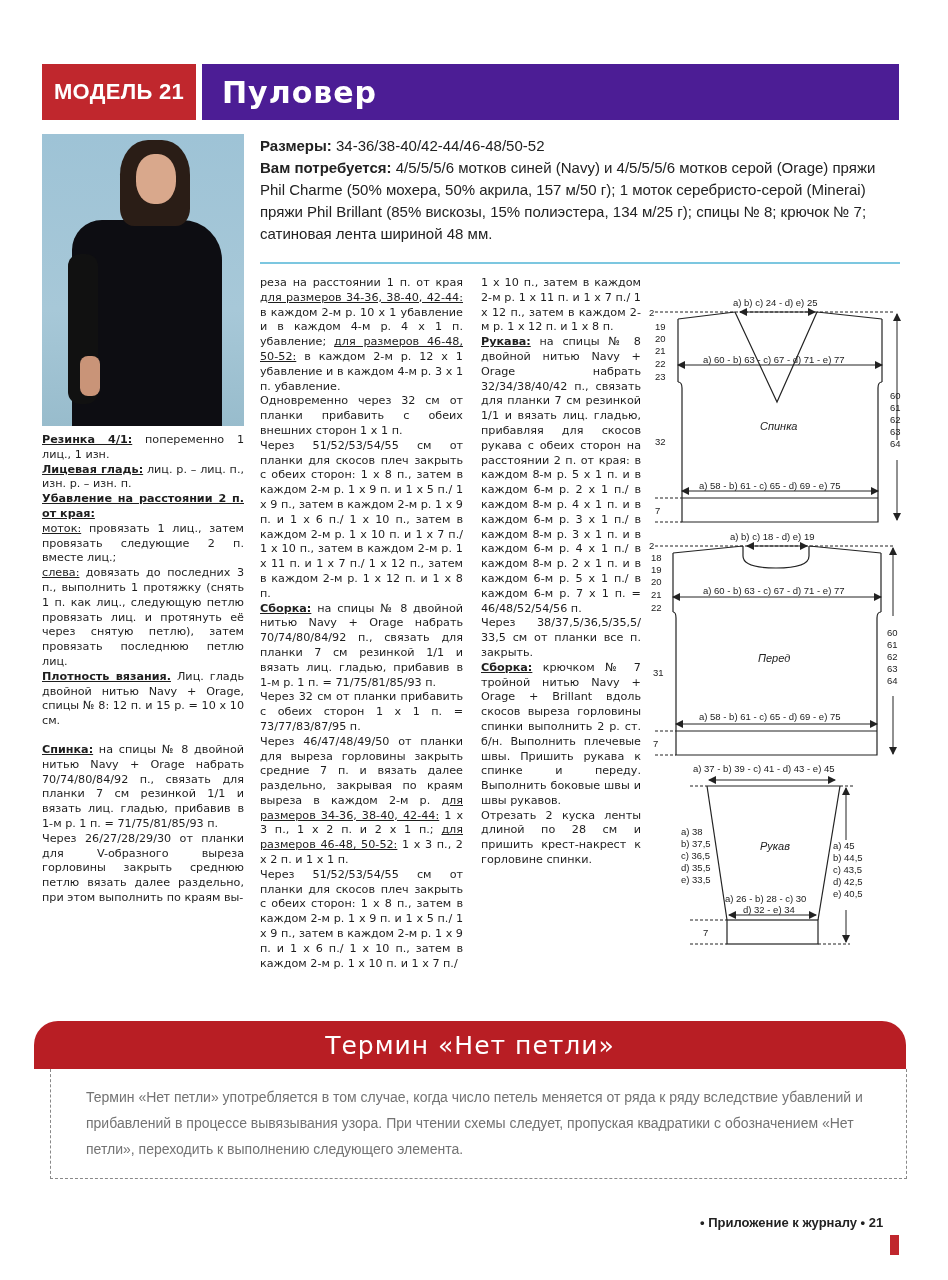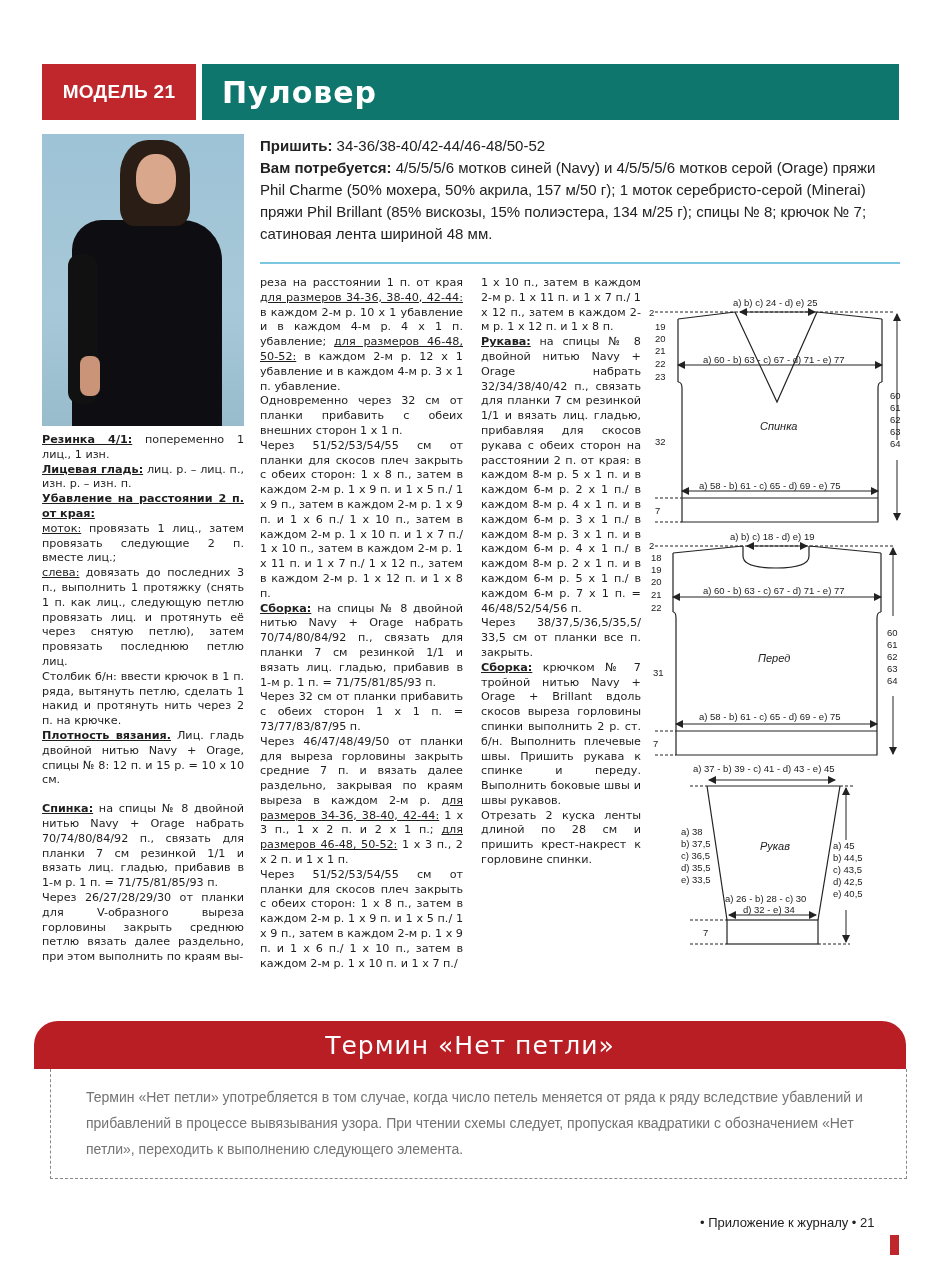--- a/index.html
+++ b/index.html
@@ -4,7 +4,7 @@
 <style>
   html, body { margin:0; padding:0; background:#fff; }
   body { width:948px; height:1280px; position:relative; overflow:hidden; font-family:"DejaVu Sans", sans-serif; color:#1a1a1a; }
-  .hdr-red { position:absolute; left:42px; top:64px; width:154px; height:56px; background:#c0272d; color:#fff; font-family:"Liberation Sans", sans-serif; font-weight:bold; font-size:19px; display:flex; align-items:center; justify-content:center; letter-spacing:0.3px; }
+  .hdr-red { position:absolute; left:42px; top:64px; width:154px; height:56px; background:#c0272d; color:#fff; font-family:"Liberation Sans", sans-serif; font-weight:bold; font-size:22px; display:flex; align-items:center; justify-content:center; letter-spacing:0.3px; }
   .hdr-blue { position:absolute; left:202px; top:64px; width:697px; height:56px; background:#0f766e; color:#fff; font-family:"DejaVu Sans", sans-serif; font-weight:bold; font-size:30px; display:flex; align-items:center; padding-left:20px; box-sizing:border-box; letter-spacing:1px; }
   .photo { position:absolute; left:42px; top:134px; width:202px; height:292px; background:linear-gradient(180deg,#9ec3d6 0%,#a7c8d8 60%,#98bccc 100%); overflow:hidden; }
   .photo .hair { position:absolute; left:78px; top:6px; width:70px; height:86px; background:#2a1d16; border-radius:40% 40% 20% 20%; }

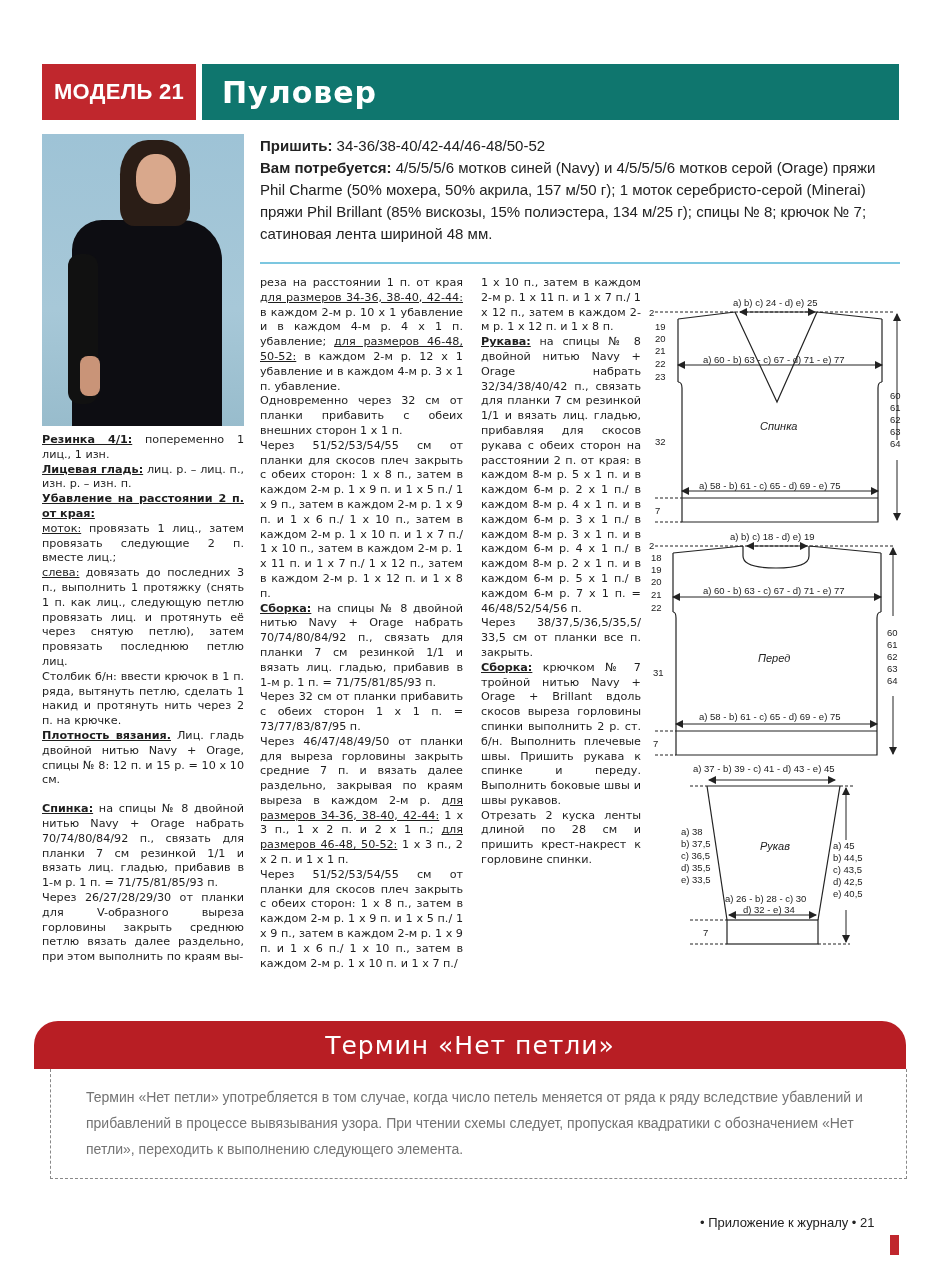--- a/index.html
+++ b/index.html
@@ -5,7 +5,7 @@
   html, body { margin:0; padding:0; background:#fff; }
   body { width:948px; height:1280px; position:relative; overflow:hidden; font-family:"DejaVu Sans", sans-serif; color:#1a1a1a; }
   .hdr-red { position:absolute; left:42px; top:64px; width:154px; height:56px; background:#c0272d; color:#fff; font-family:"Liberation Sans", sans-serif; font-weight:bold; font-size:22px; display:flex; align-items:center; justify-content:center; letter-spacing:0.3px; }
-  .hdr-blue { position:absolute; left:202px; top:64px; width:697px; height:56px; background:#0f766e; color:#fff; font-family:"DejaVu Sans", sans-serif; font-weight:bold; font-size:30px; display:flex; align-items:center; padding-left:20px; box-sizing:border-box; letter-spacing:1px; }
+  .hdr-blue { position:absolute; left:202px; top:64px; width:697px; height:56px; background:#4c1d95; color:#fff; font-family:"DejaVu Sans", sans-serif; font-weight:bold; font-size:30px; display:flex; align-items:center; padding-left:20px; box-sizing:border-box; letter-spacing:1px; }
   .photo { position:absolute; left:42px; top:134px; width:202px; height:292px; background:linear-gradient(180deg,#9ec3d6 0%,#a7c8d8 60%,#98bccc 100%); overflow:hidden; }
   .photo .hair { position:absolute; left:78px; top:6px; width:70px; height:86px; background:#2a1d16; border-radius:40% 40% 20% 20%; }
   .photo .face { position:absolute; left:94px; top:20px; width:40px; height:50px; background:#d9a88c; border-radius:45%; }

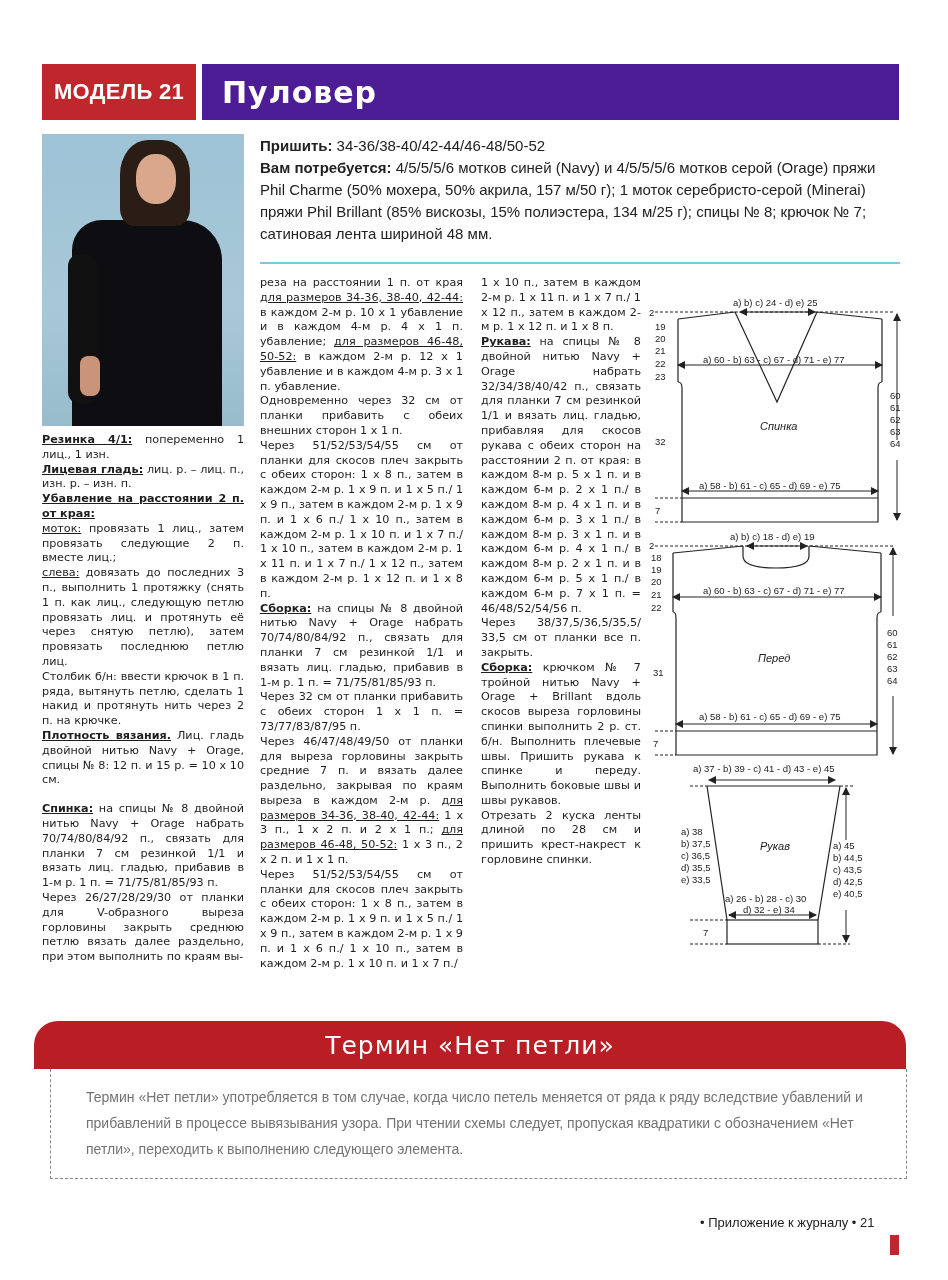--- a/index.html
+++ b/index.html
@@ -48,7 +48,7 @@
 </div>
 
 <div class="intro">
-  <div><b>Пришить:</b><span> 34-36/38-40/42-44/46-48/50-52</span></div>
+  <div><b>Размеры:</b><span> 34-36/38-40/42-44/46-48/50-52</span></div>
   <div><b>Вам потребуется:</b><span> 4/5/5/5/6 мотков синей (Navy) и 4/5/5/5/6 мотков серой (Orage) пряжи Phil Charme (50% мохера, 50% акрила, 157 м/50 г); 1 моток серебристо-серой (Minerai) пряжи Phil Brillant (85% вискозы, 15% полиэстера, 134 м/25 г); спицы № 8; крючок № 7; сатиновая лента шириной 48 мм.</span></div>
 </div>
 <div class="divider"></div>

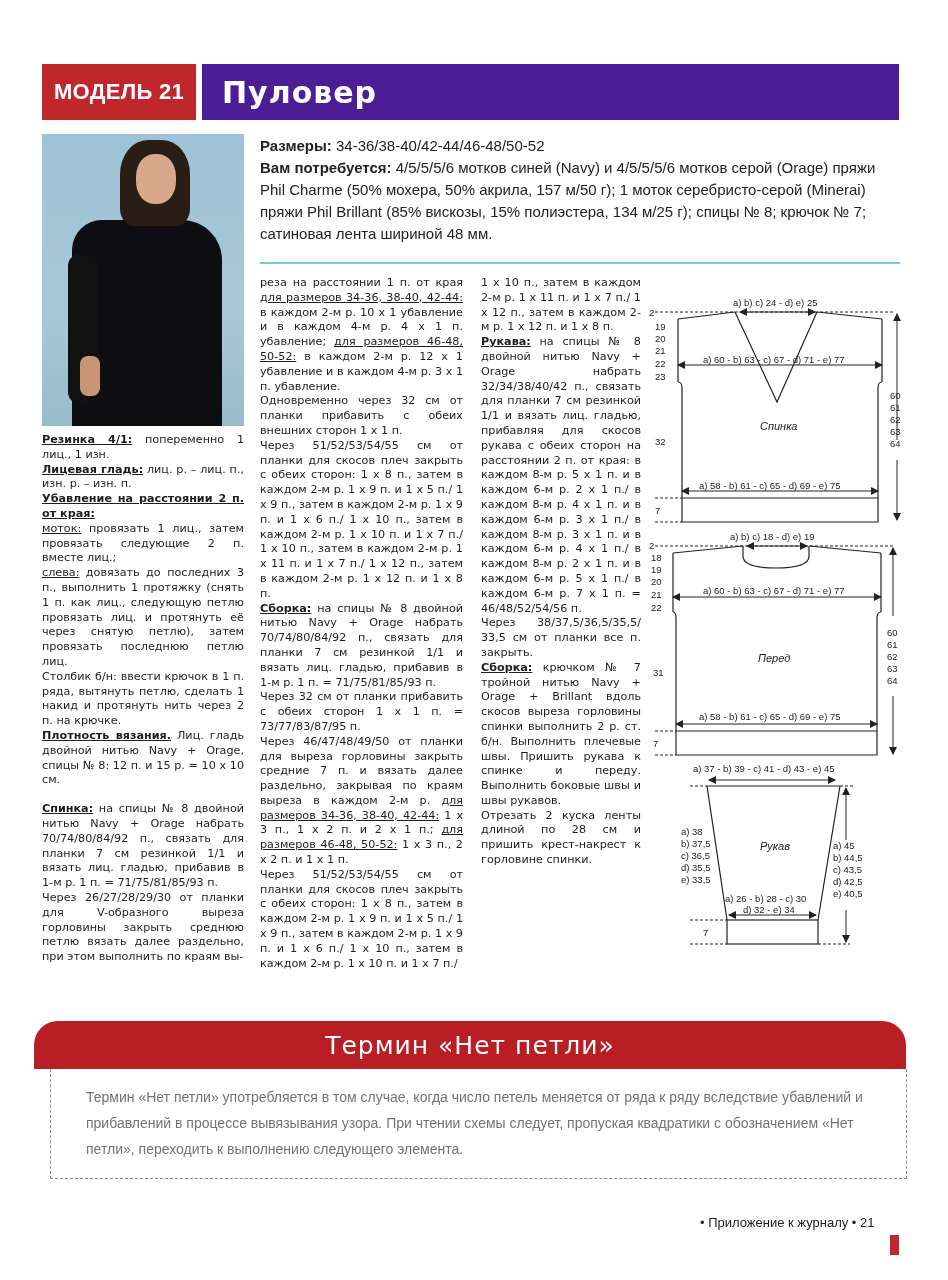--- a/index.html
+++ b/index.html
@@ -59,7 +59,6 @@
   <p><b>Убавление на расстоянии 2 п. от края:</b></p>
   <p><u>моток:</u><span> провязать 1 лиц., затем провязать следующие 2 п. вместе лиц.;</span></p>
   <p><u>слева:</u><span> довязать до последних 3 п., выполнить 1 протяжку (снять 1 п. как лиц., следующую петлю провязать лиц. и протянуть её через снятую петлю), затем провязать последнюю петлю лиц.</span></p>
-  <p>Столбик б/н: ввести крючок в 1 п. ряда, вытянуть петлю, сделать 1 накид и протянуть нить через 2 п. на крючке.</p>
   <p><b>Плотность вязания.</b><span> Лиц. гладь двойной нитью Navy + Orage, спицы № 8: 12 п. и 15 р. = 10 х 10 см.</span></p>
   <div class="gap"></div>
   <p><b>Спинка:</b><span> на спицы № 8 двойной нитью Navy + Orage набрать 70/74/80/84/92 п., связать для планки 7 см резинкой 1/1 и вязать лиц. гладью, прибавив в 1-м р. 1 п. = 71/75/81/85/93 п.</span></p>

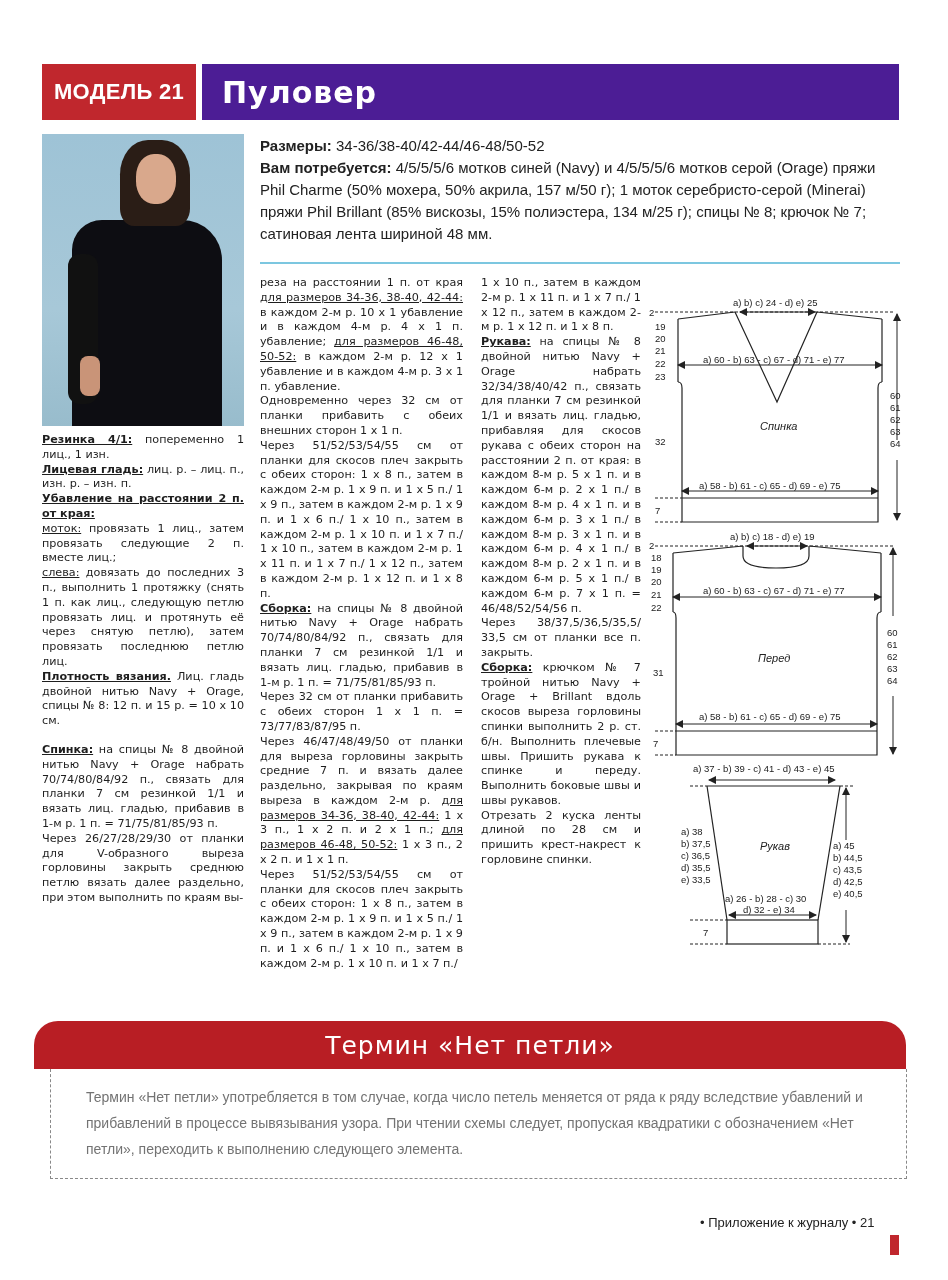--- a/index.html
+++ b/index.html
@@ -29,7 +29,7 @@
   .term-bar { position:absolute; left:34px; top:1021px; width:872px; height:48px; background:#b81e24; border-radius:24px 24px 0 0; color:#fff; font-family:"DejaVu Sans", sans-serif; font-size:25px; display:flex; align-items:center; justify-content:center; letter-spacing:1px; }
   .term-box { position:absolute; left:50px; top:1069px; width:857px; height:110px; border-left:1px dashed #888; border-right:1px dashed #888; border-bottom:1px dashed #888; box-sizing:border-box; }
   .term-text { position:absolute; left:86px; top:1084px; width:790px; font-family:"Liberation Sans", sans-serif; font-size:14px; line-height:26px; color:#737373; }
-  .footer { position:absolute; left:700px; top:1215px; font-family:"Liberation Sans", sans-serif; font-size:13px; color:#222; }
+  .footer { position:absolute; left:700px; top:1215px; font-family:"Liberation Sans", sans-serif; font-size:13px; color:#222;font-weight:bold; }
   .footer-mark { position:absolute; left:890px; top:1235px; width:9px; height:20px; background:#c0272d; }
 </style>
 </head>

